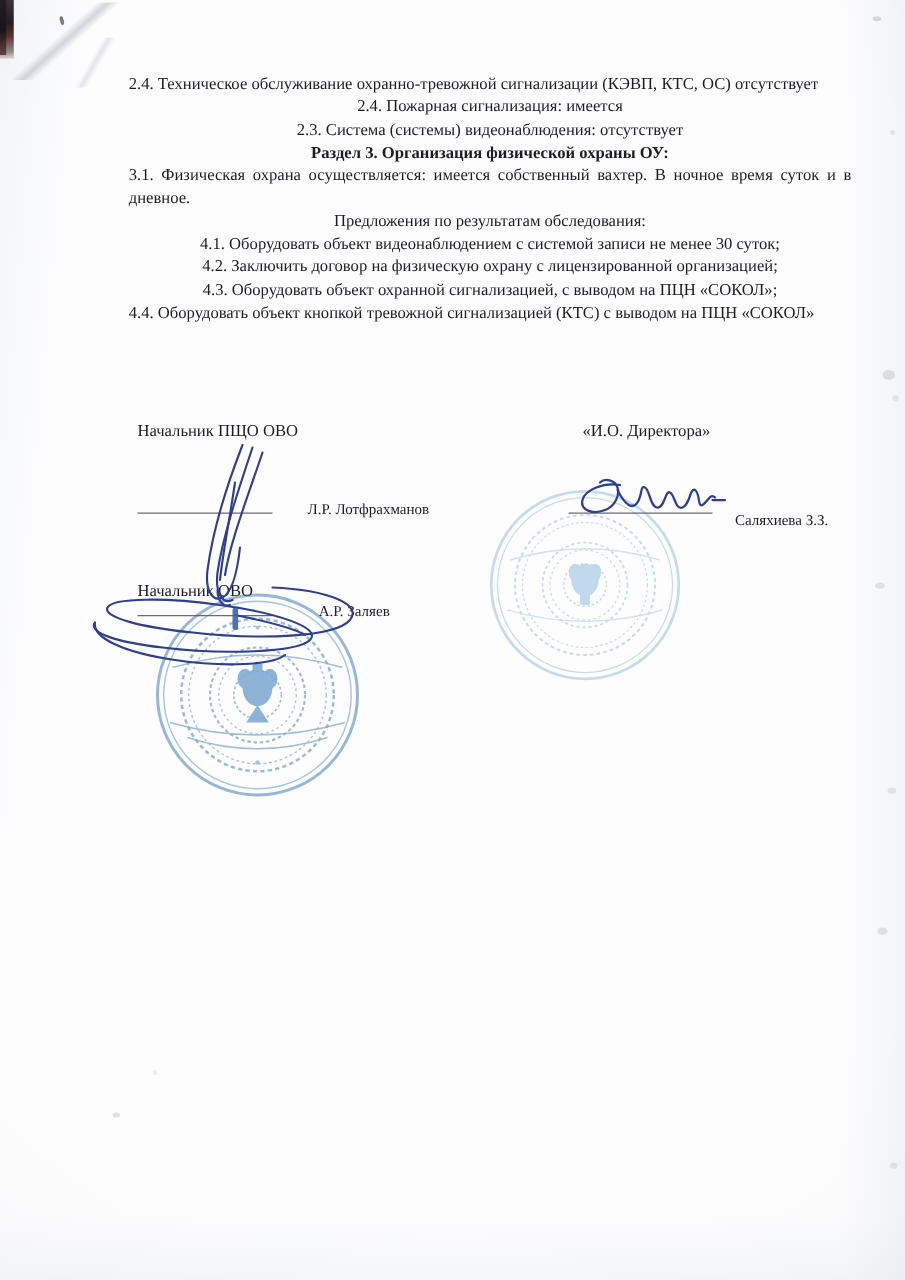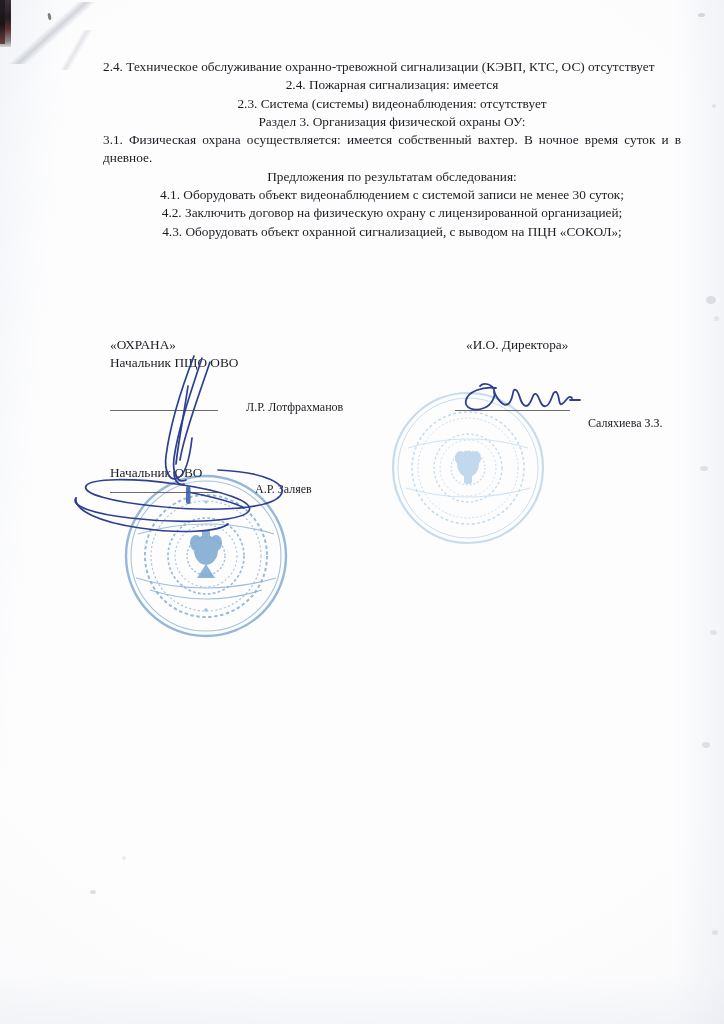--- a/index.html
+++ b/index.html
@@ -62,7 +62,7 @@
     text-justify:inter-word;
   }
   .doc p{margin:0;}
-  .bold{font-weight:400;}
+  .bold{font-weight:700;}
   .center{text-align:center;font-weight:400;margin-top:17px;margin-bottom:1px;}
   .nojust{text-align:center;}
 

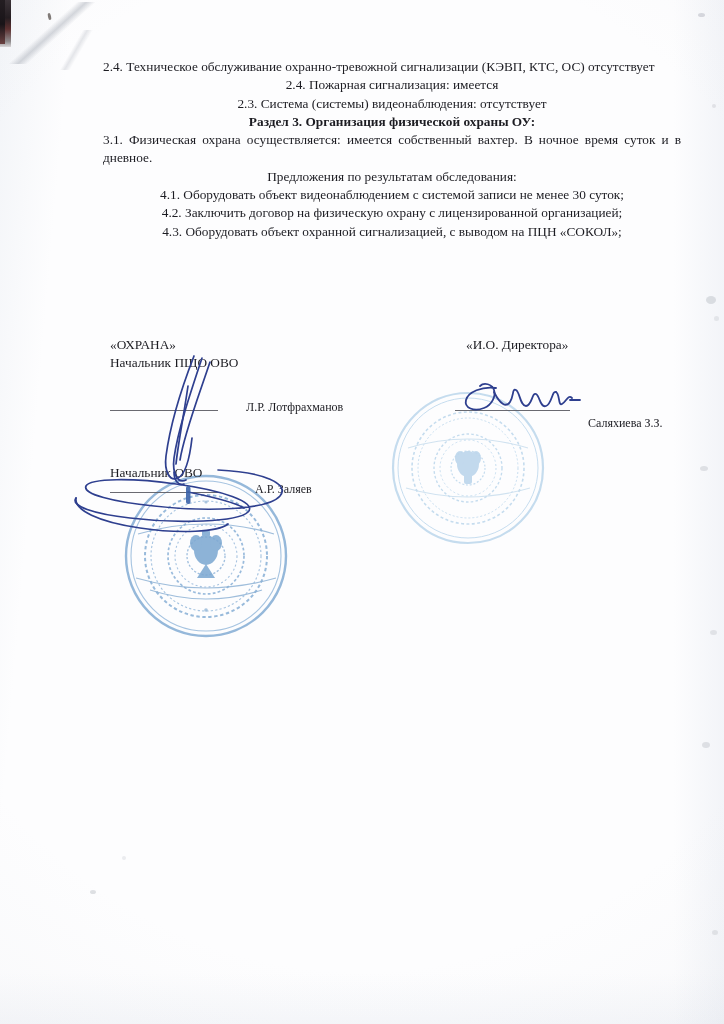--- a/index.html
+++ b/index.html
@@ -118,6 +118,7 @@
     <p class="nojust">4.1.  Оборудовать объект видеонаблюдением с системой записи не менее 30 суток;</p>
     <p class="nojust">4.2.  Заключить договор на физическую охрану с лицензированной организацией;</p>
     <p class="nojust">4.3. Оборудовать объект охранной сигнализацией,  с выводом на ПЦН «СОКОЛ»;</p>
+    <p>4.4. Оборудовать объект кнопкой тревожной сигнализацией (КТС) с выводом на ПЦН «СОКОЛ»</p>
   </div>
 
   <svg class="stamp" style="left:388px;top:388px;" width="160" height="160" viewBox="0 0 160 160">

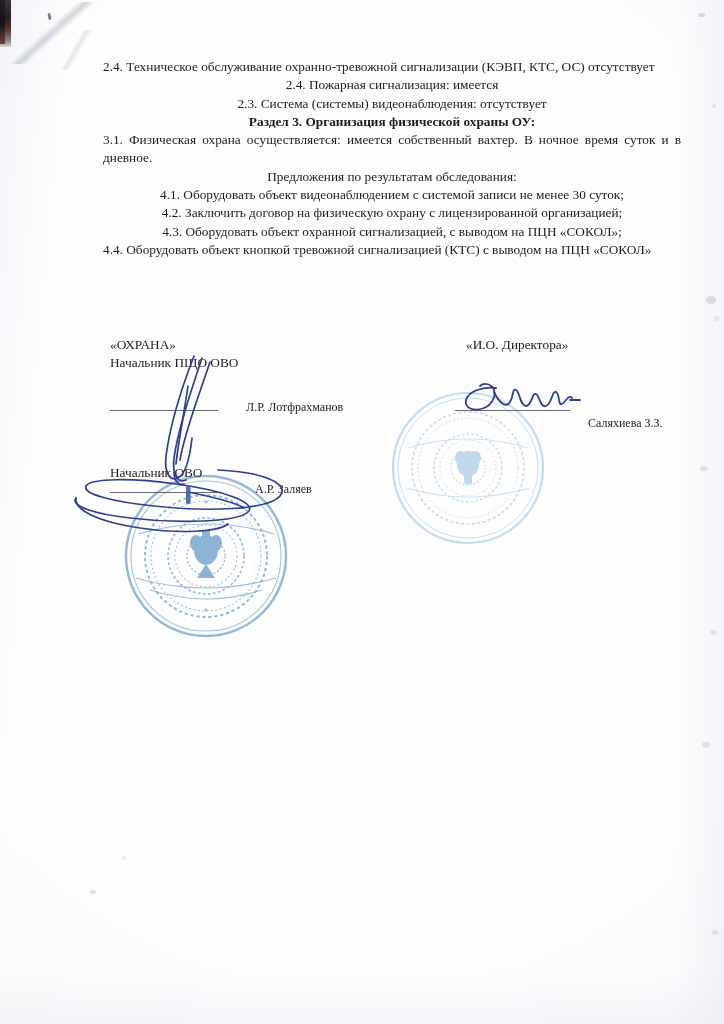--- a/index.html
+++ b/index.html
@@ -176,7 +176,6 @@
   <div class="sigblock">
 
     <div class="sig-col-left">
-      <div class="sig-line-txt">«ОХРАНА»</div>
       <div class="sig-line-txt">Начальник ПЩО ОВО</div>
     </div>
 

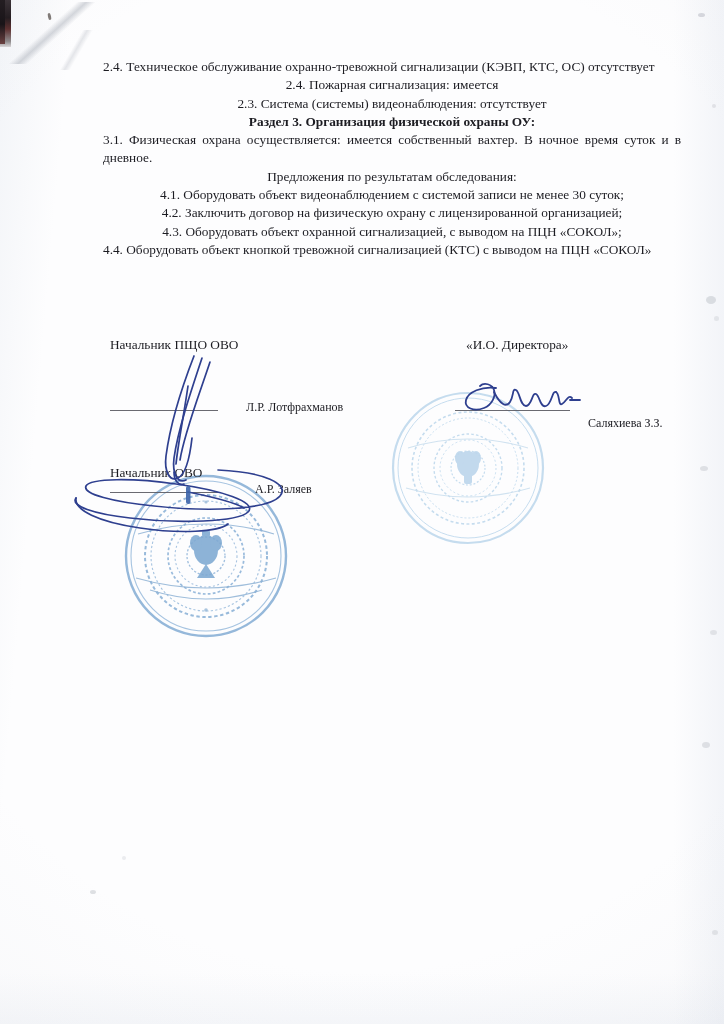--- a/index.html
+++ b/index.html
@@ -187,7 +187,7 @@
     <div class="ruleline" style="left:455px;top:74px;width:115px;"></div>
 
     <div class="nameright" style="left:246px;top:64px;">Л.Р. Лотфрахманов</div>
-    <div class="nameright" style="left:588px;top:80px;">Саляхиева З.З.</div>
+    <div class="nameright" style="left:588px;top:73px;">Саляхиева З.З.</div>
 
     <div class="sig-line-txt" style="position:absolute;left:110px;top:128px;">Начальник ОВО</div>
     <div class="ruleline" style="left:110px;top:156px;width:108px;"></div>

